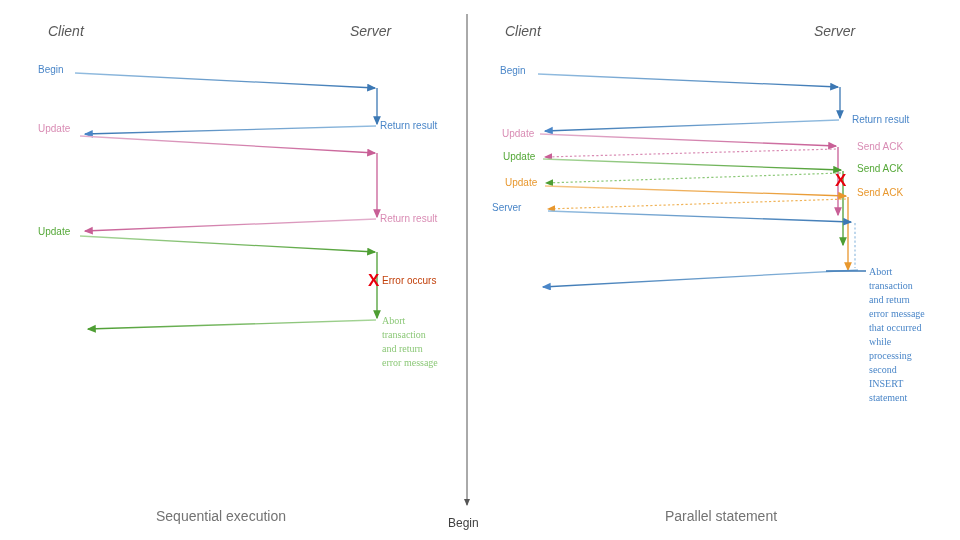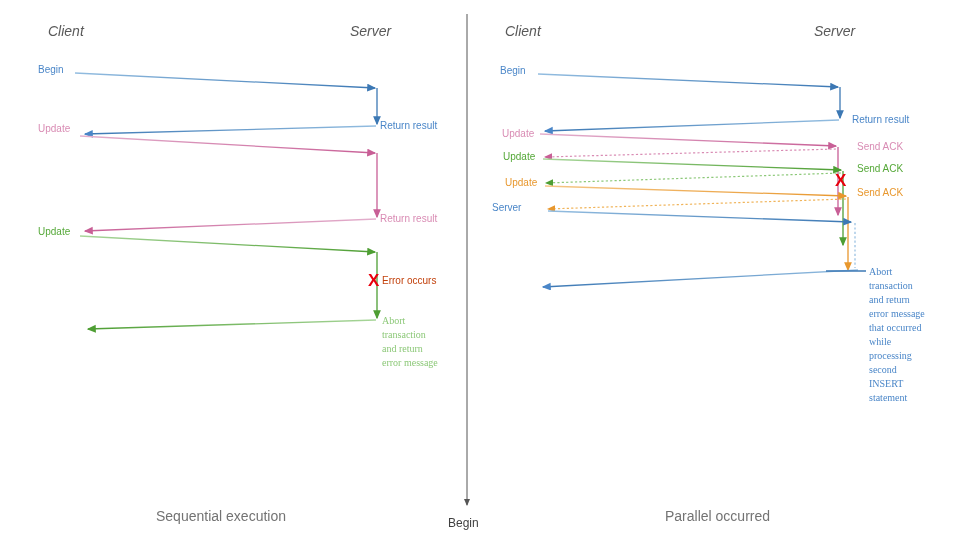--- a/index.html
+++ b/index.html
@@ -215,7 +215,7 @@
 INSERT
 statement</div>
 
-  <div class="lbl caption" style="left:665px; top:509px;">Parallel occurred</div>
+  <div class="lbl caption" style="left:665px; top:509px;">Parallel statement</div>
 
 </div>
 

